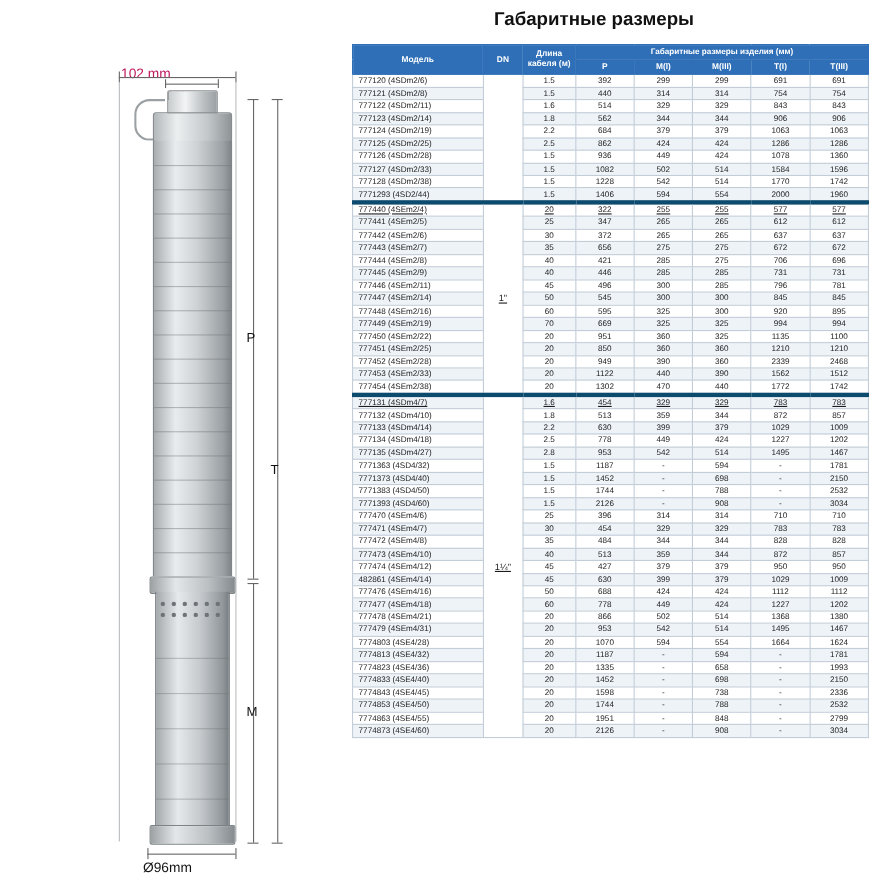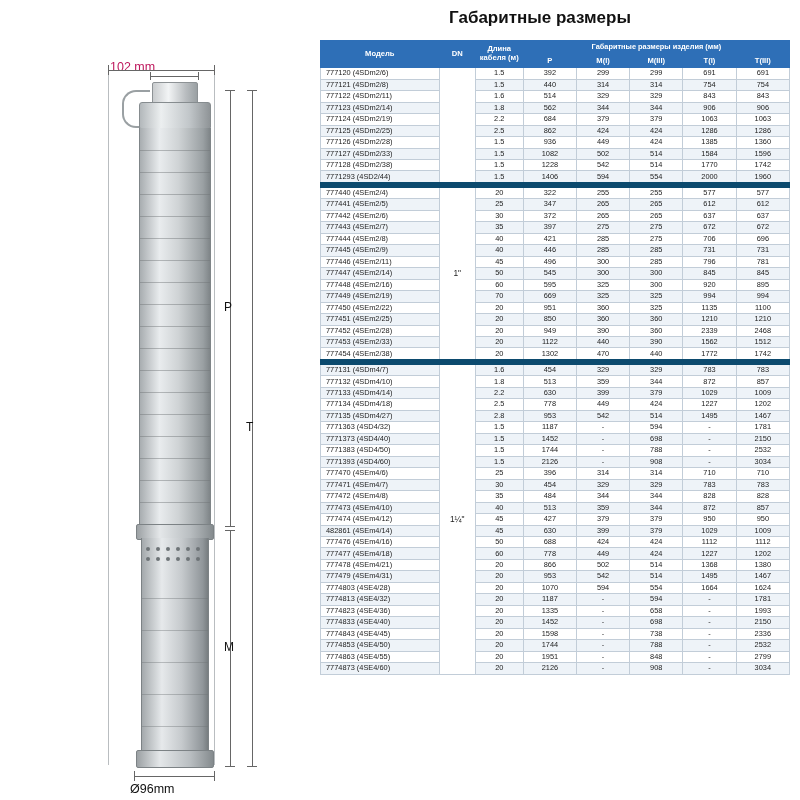--- a/index.html
+++ b/index.html
@@ -258,7 +258,7 @@
           <td>936</td>
           <td>449</td>
           <td>424</td>
-          <td>1385</td>
+          <td>1078</td>
           <td>1360</td>
         </tr>
         <tr>

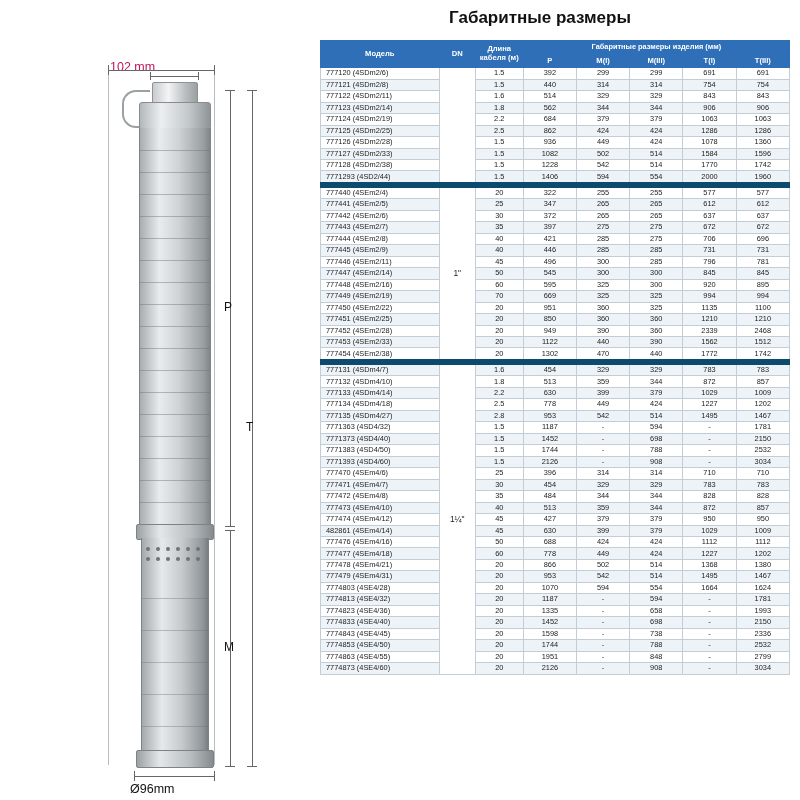--- a/index.html
+++ b/index.html
@@ -91,7 +91,7 @@
   tbody tr:nth-child(even){background:#eef3f8;}
   td.model{text-align:left;padding-left:5px;}
   td.dn{background:#ffffff !important;font-size:8.4px;}
-  .sep td{border-top:6px solid #0c4a6e;}
+  .sep td{border-top:4px solid #0c4a6e;text-decoration:underline;}
 </style>
 </head>
 <body>

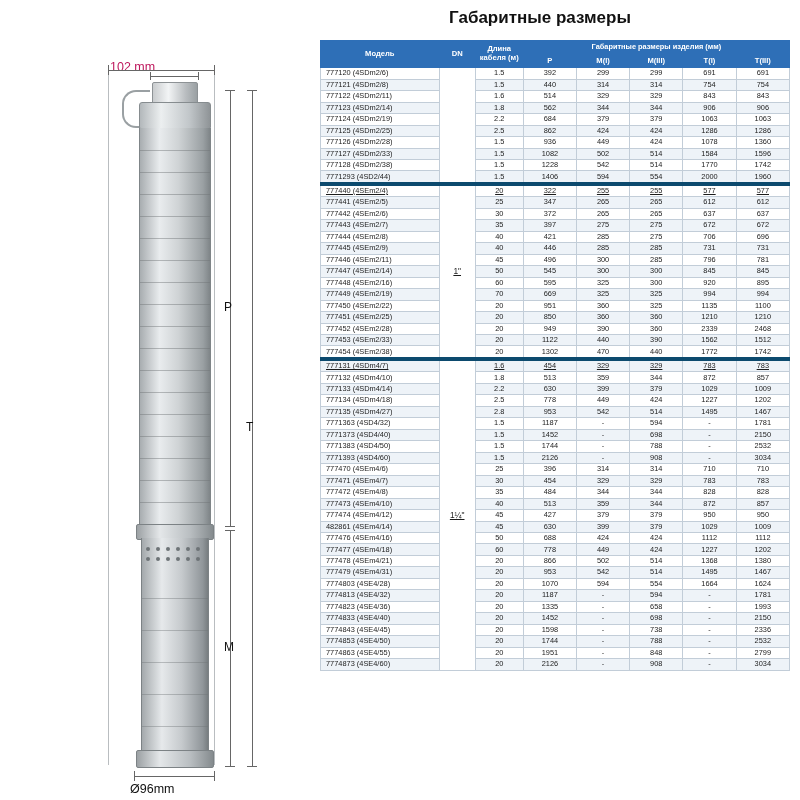--- a/index.html
+++ b/index.html
@@ -319,7 +319,7 @@
         <tr>
           <td class="model">777443 (4SEm2/7)</td>
           <td>35</td>
-          <td>397</td>
+          <td>656</td>
           <td>275</td>
           <td>275</td>
           <td>672</td>

